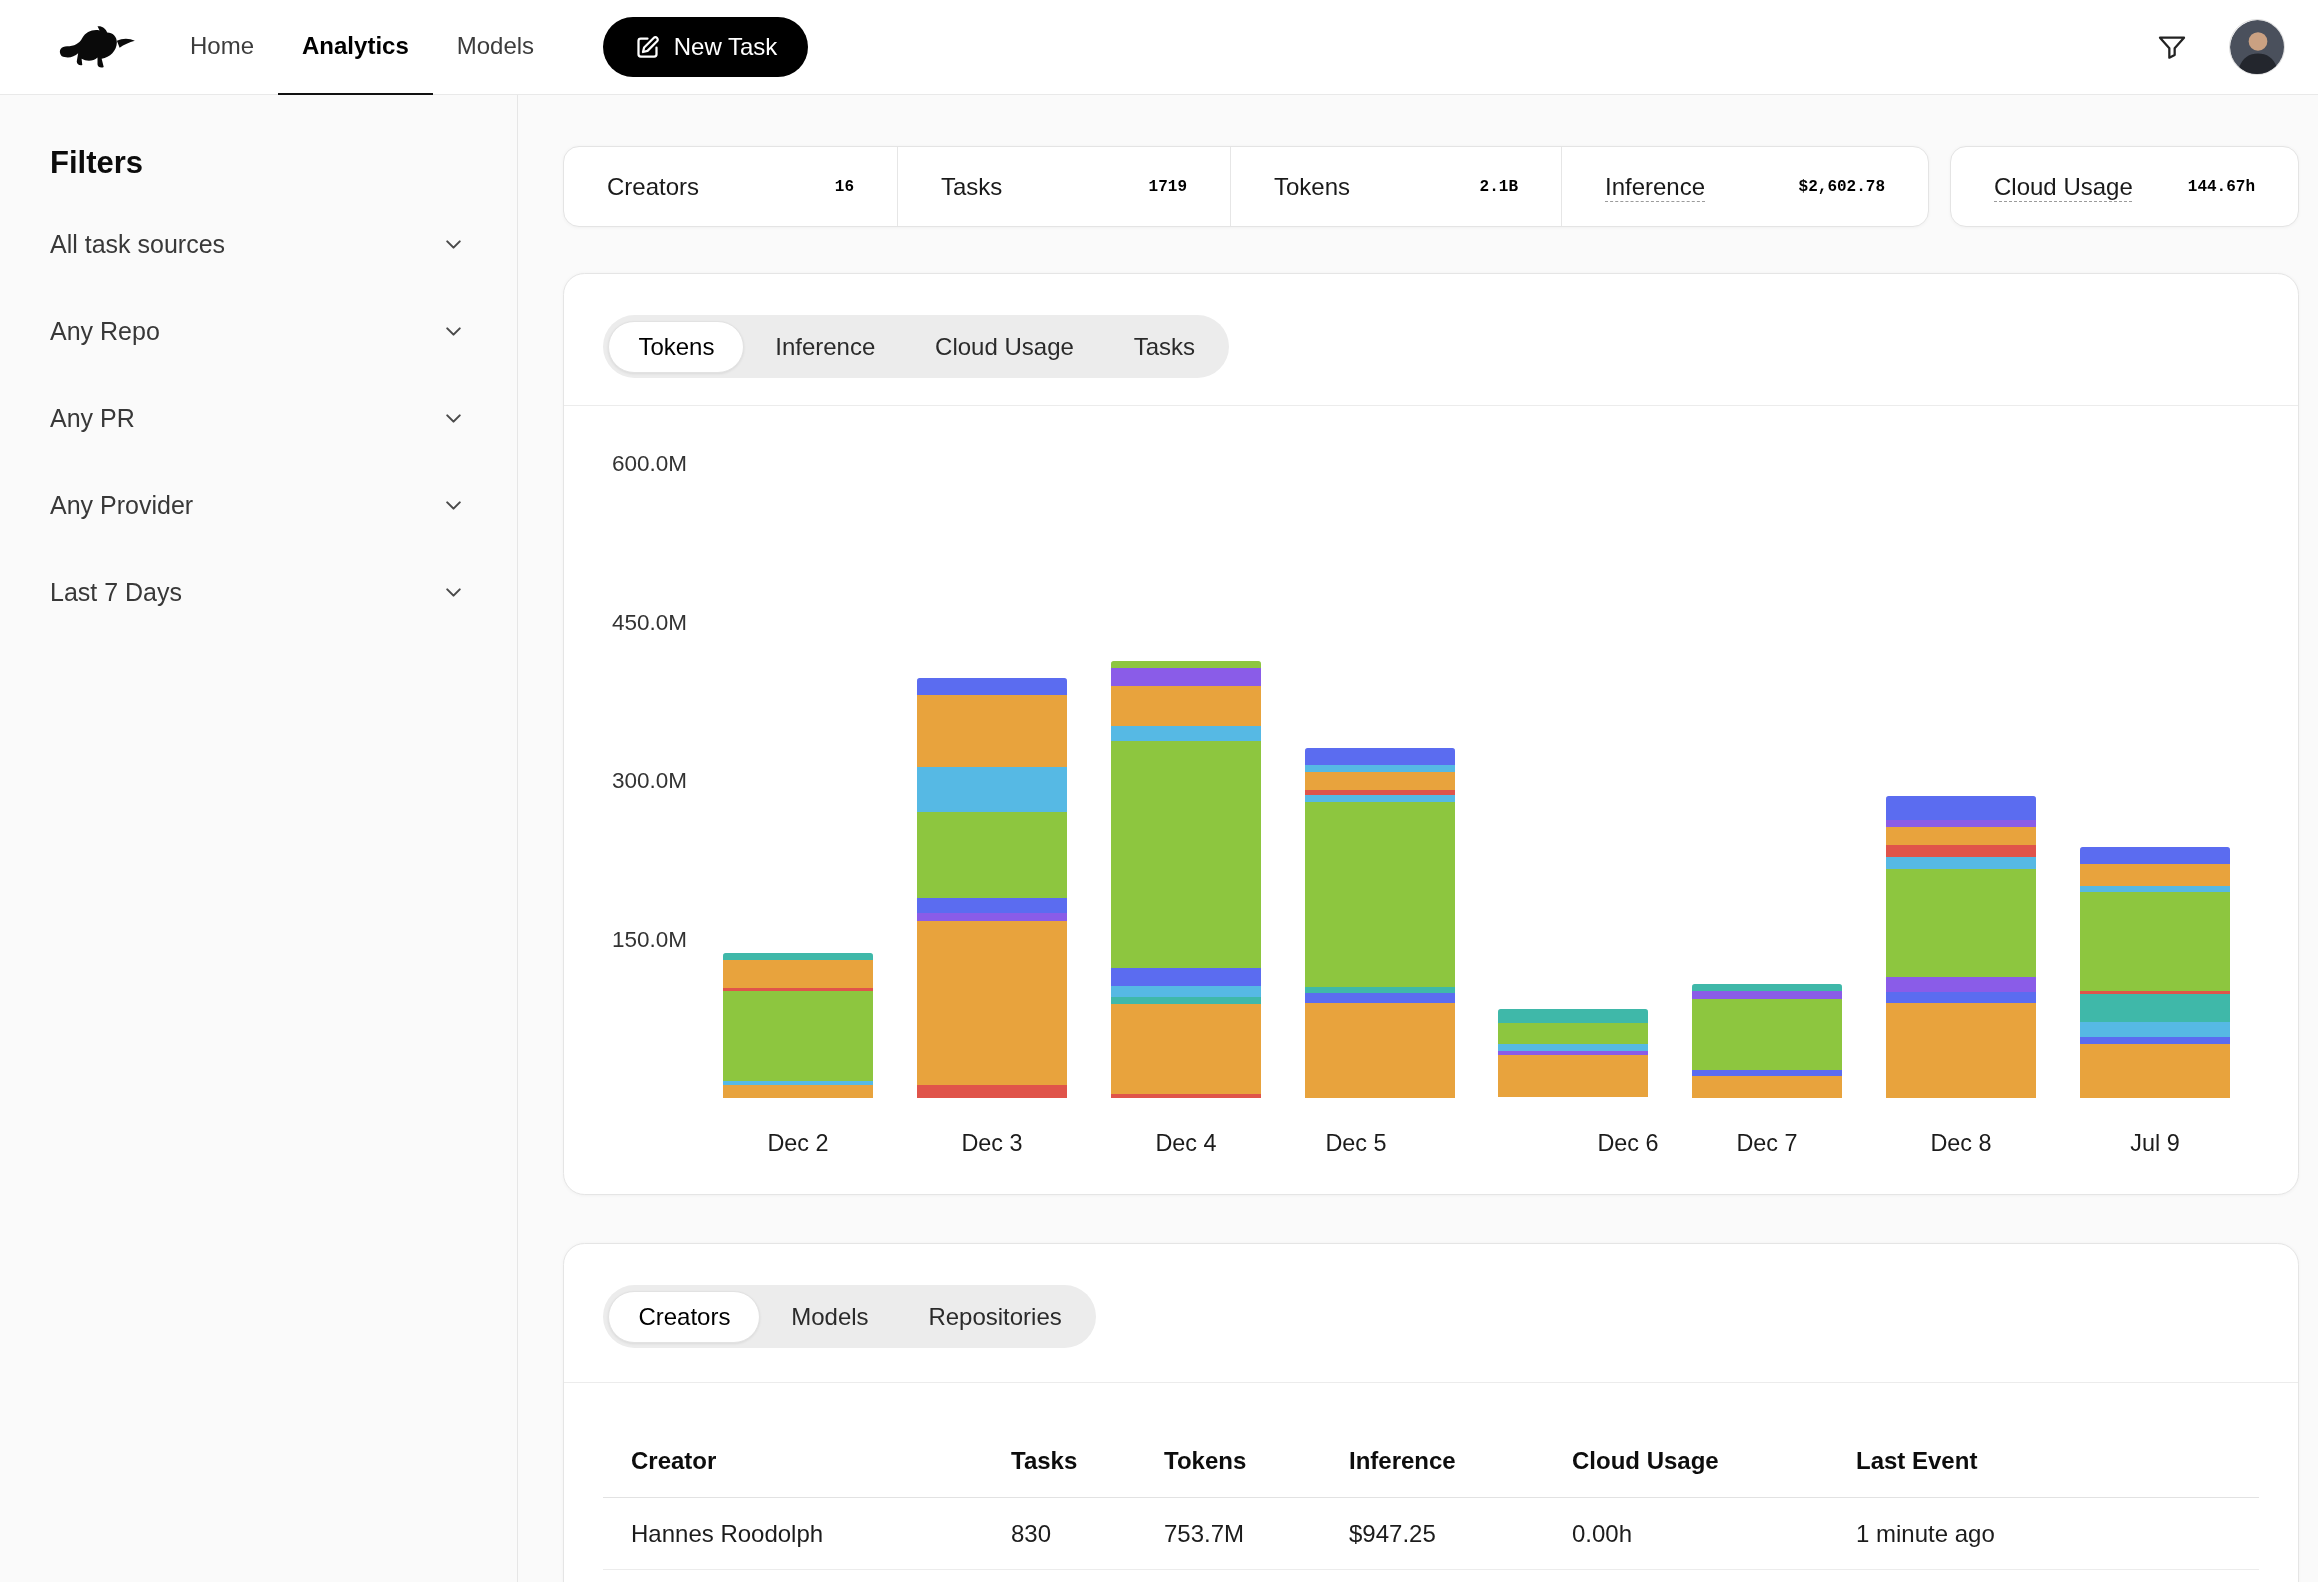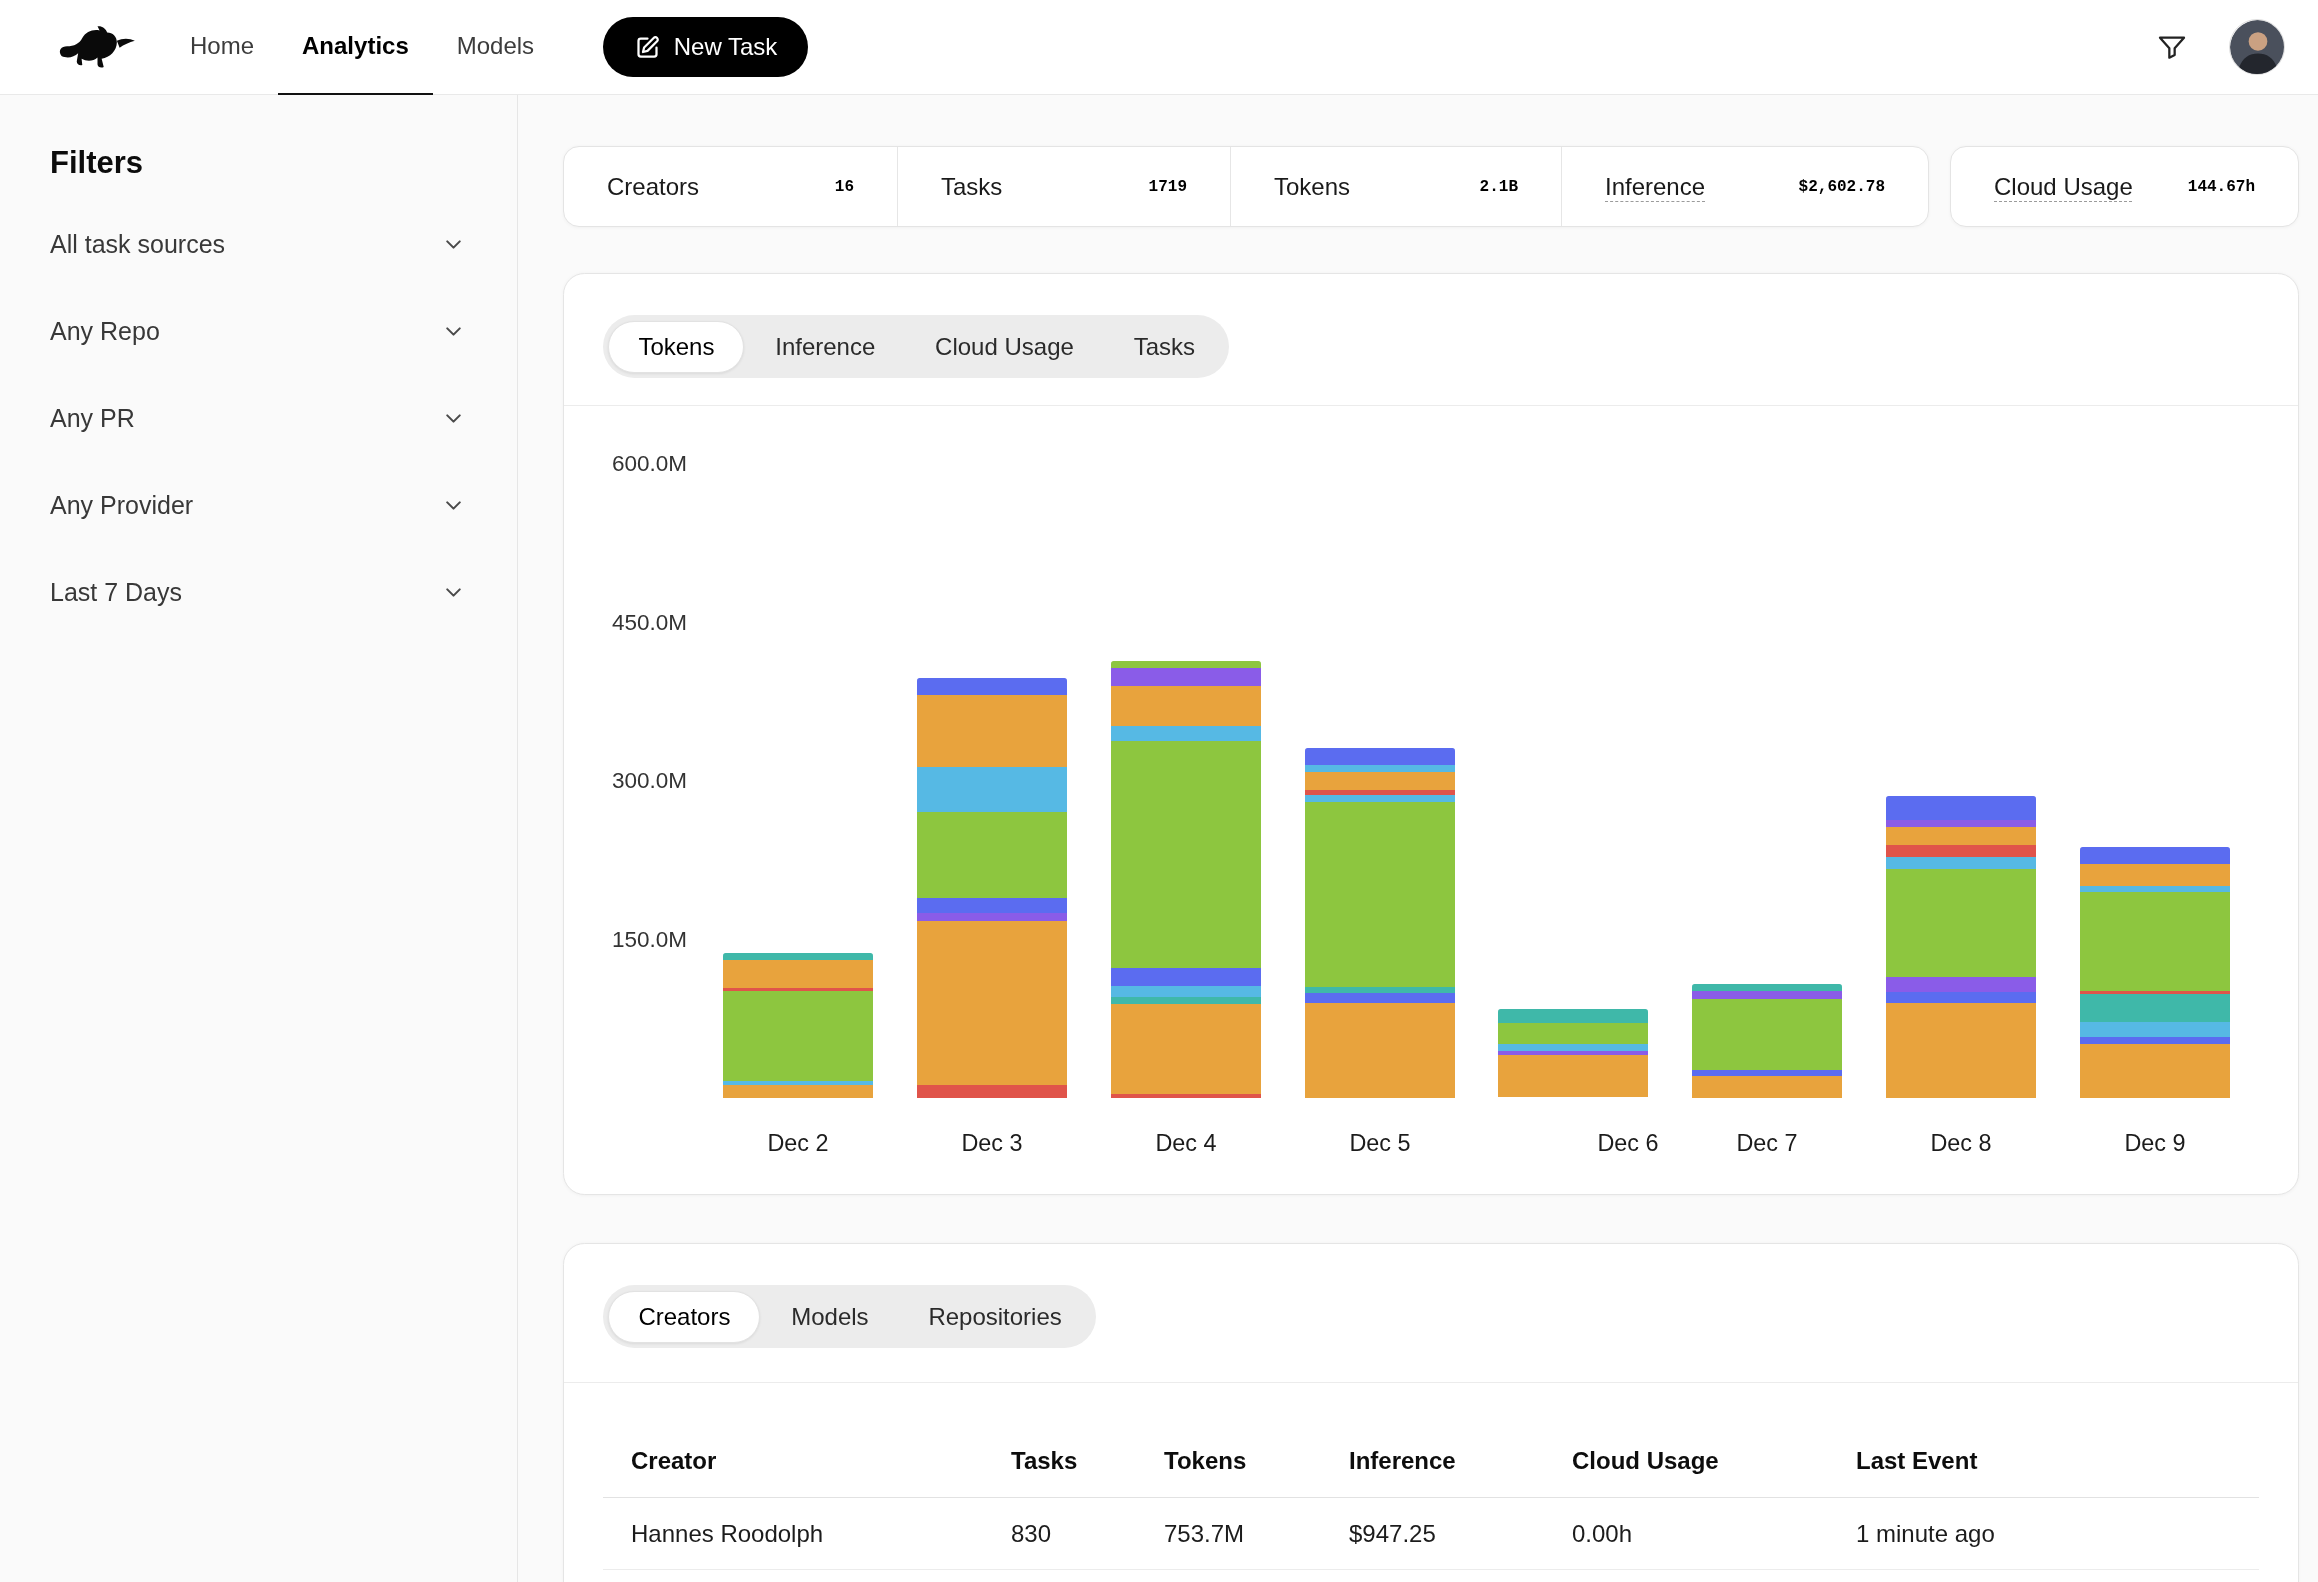--- a/index.html
+++ b/index.html
@@ -311,7 +311,7 @@
           <div class="bar-seg" style="height: 9.5px; background: rgb(91, 108, 240);"></div>
           <div class="bar-seg" style="height: 95px; background: rgb(232, 163, 61);"></div>
         </div>
-        <div class="xlabel" style="left: 816px;">Dec 5</div>
+        <div class="xlabel" style="left: 792px;">Dec 5</div>
         <div class="bar" style="left: 934px; top: 604px; width: 150px; height: 89px;">
           <div class="bar-seg" style="height: 13.7px; background: rgb(63, 184, 169);"></div>
           <div class="bar-seg" style="height: 21px; background: rgb(141, 198, 63);"></div>

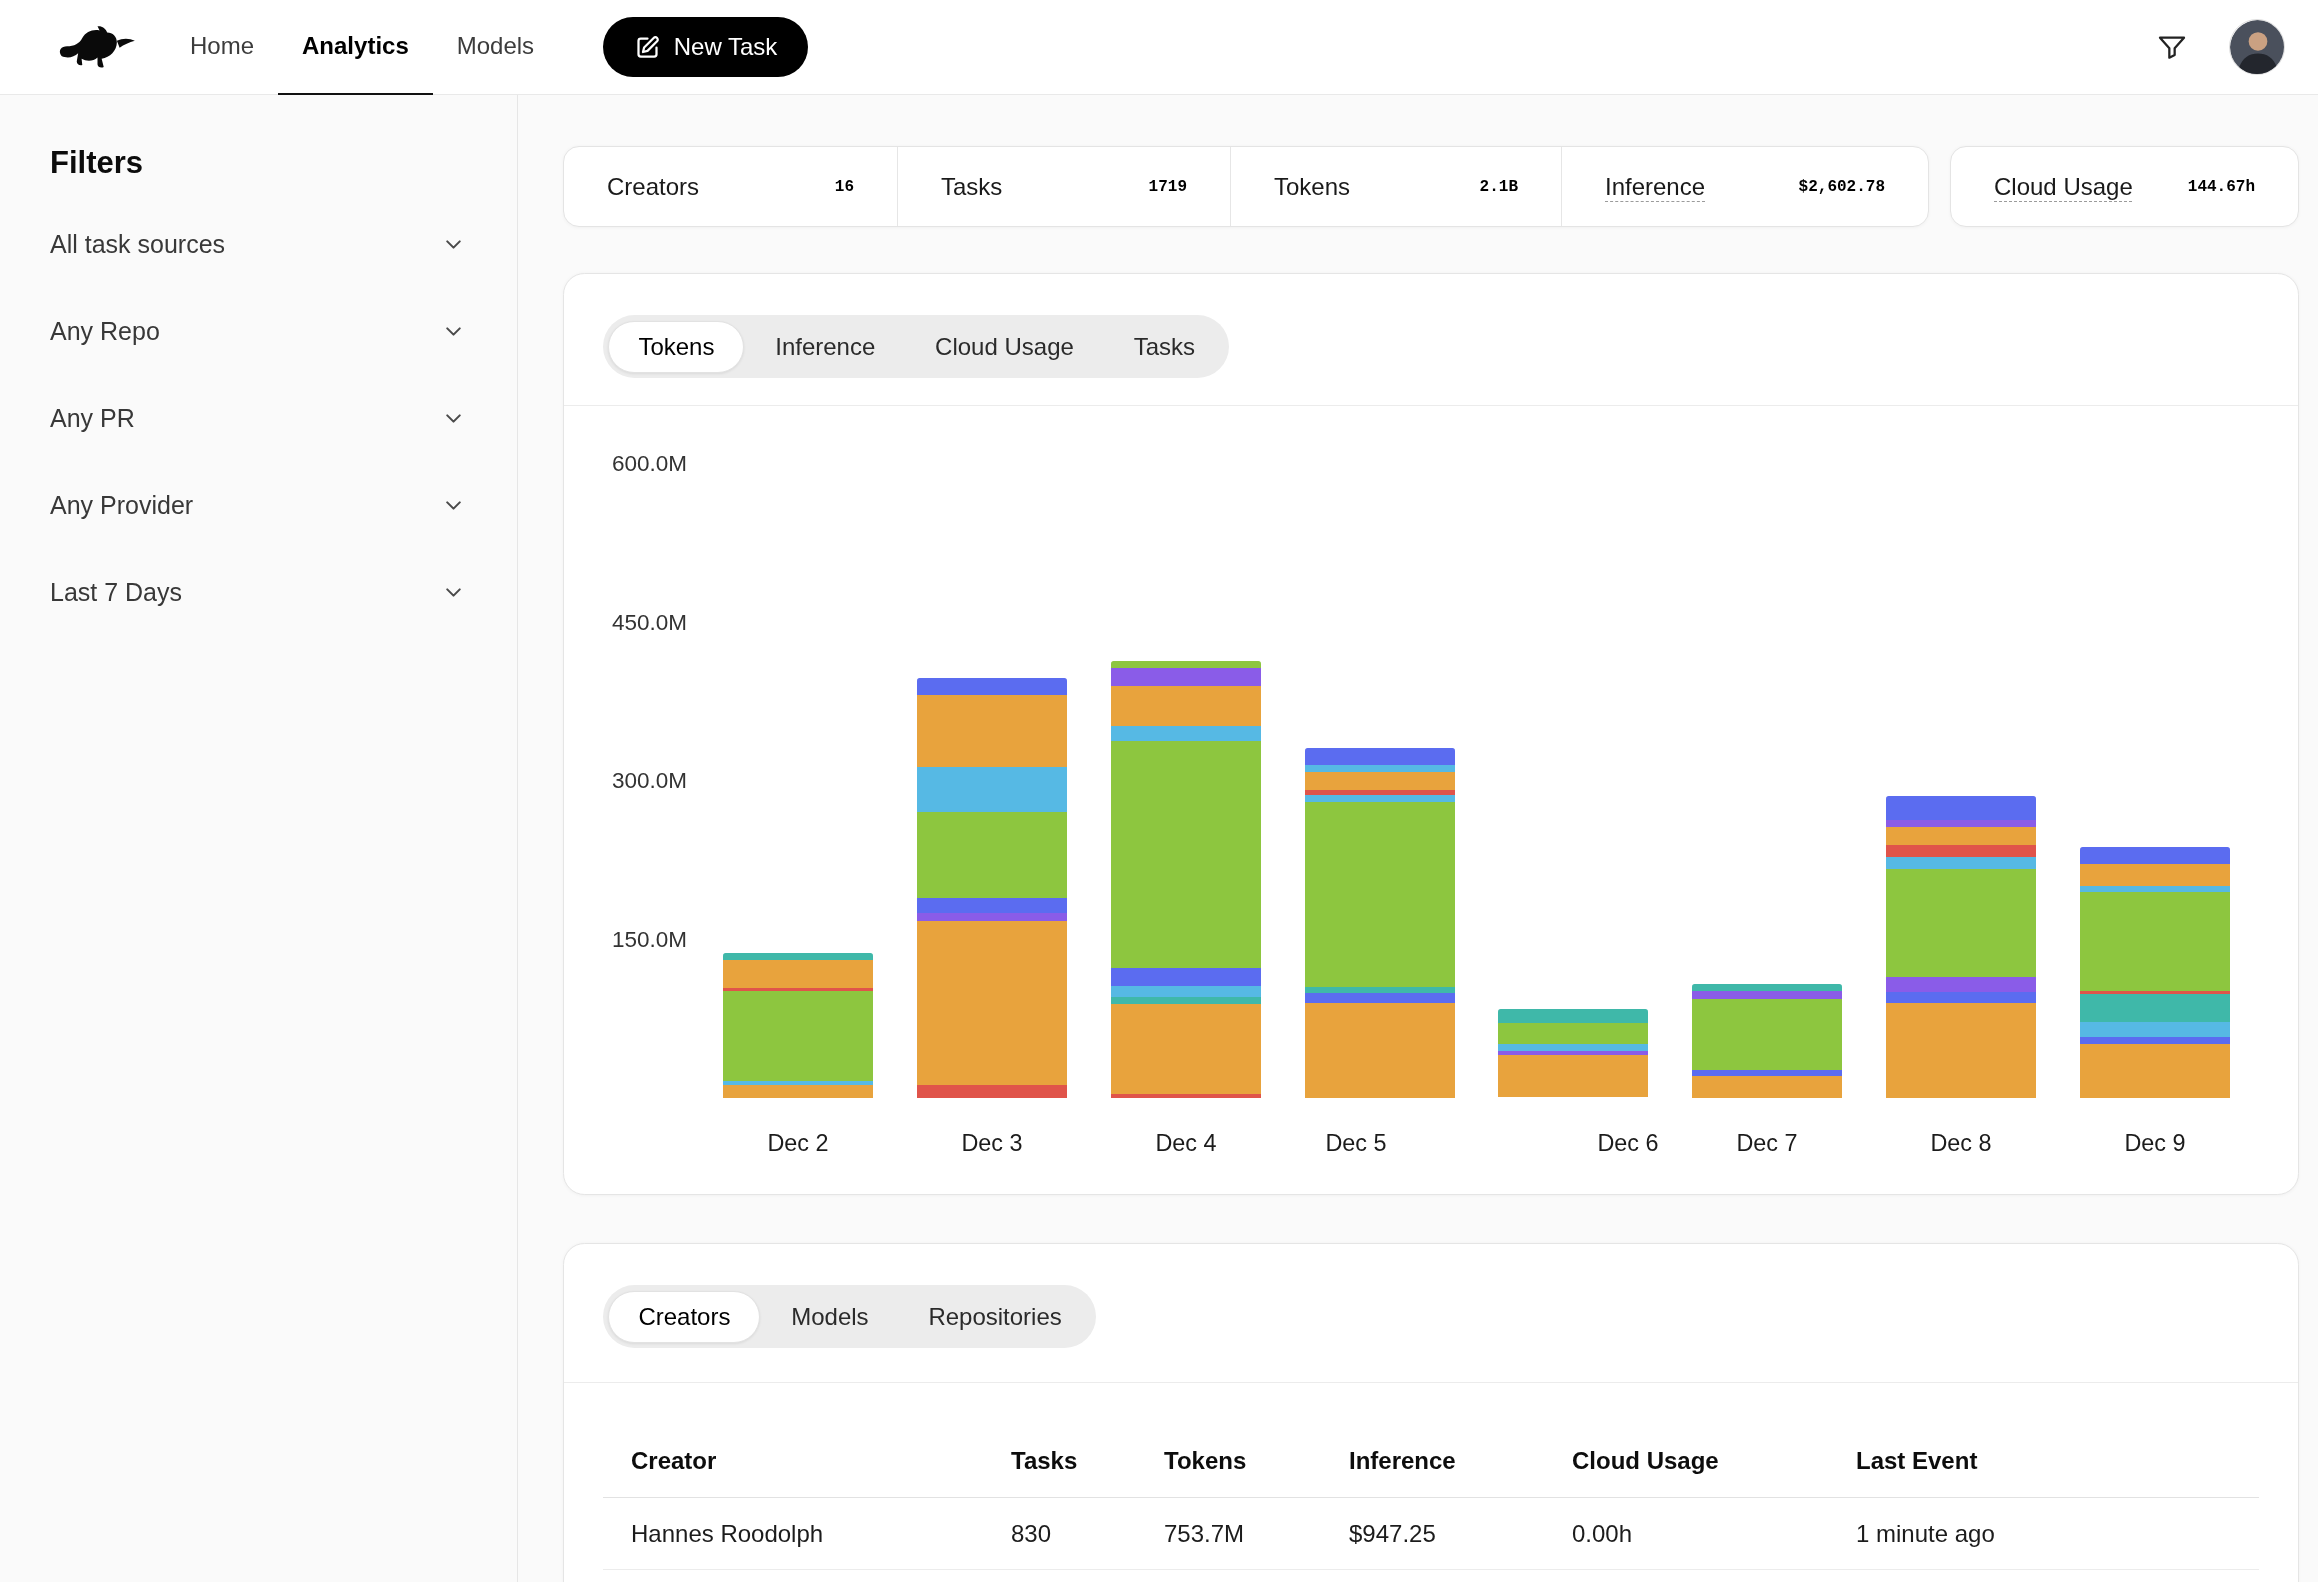--- a/index.html
+++ b/index.html
@@ -351,7 +351,7 @@
           <div class="bar-seg" style="height: 7.4px; background: rgb(91, 108, 240);"></div>
           <div class="bar-seg" style="height: 54px; background: rgb(232, 163, 61);"></div>
         </div>
-        <div class="xlabel" style="left: 1591px;">Dec 9</div>
+        <div class="xlabel" style="left: 1591px;">Jul 9</div>
       </div>
   </section>
 

